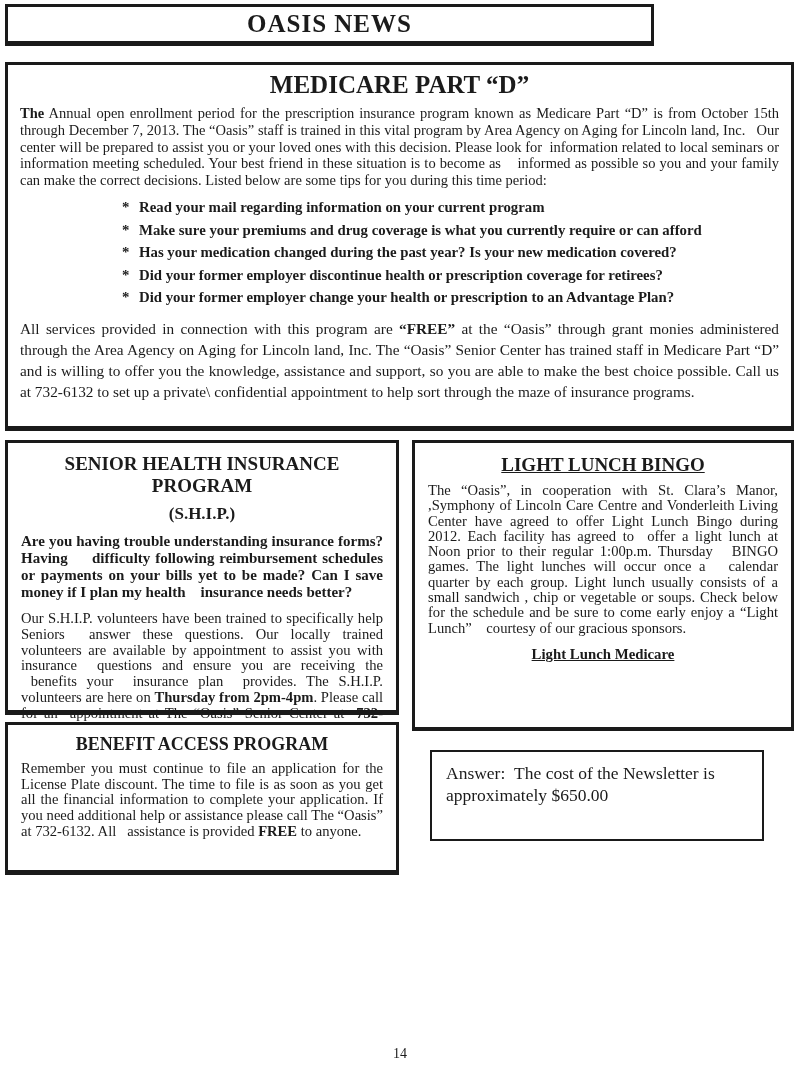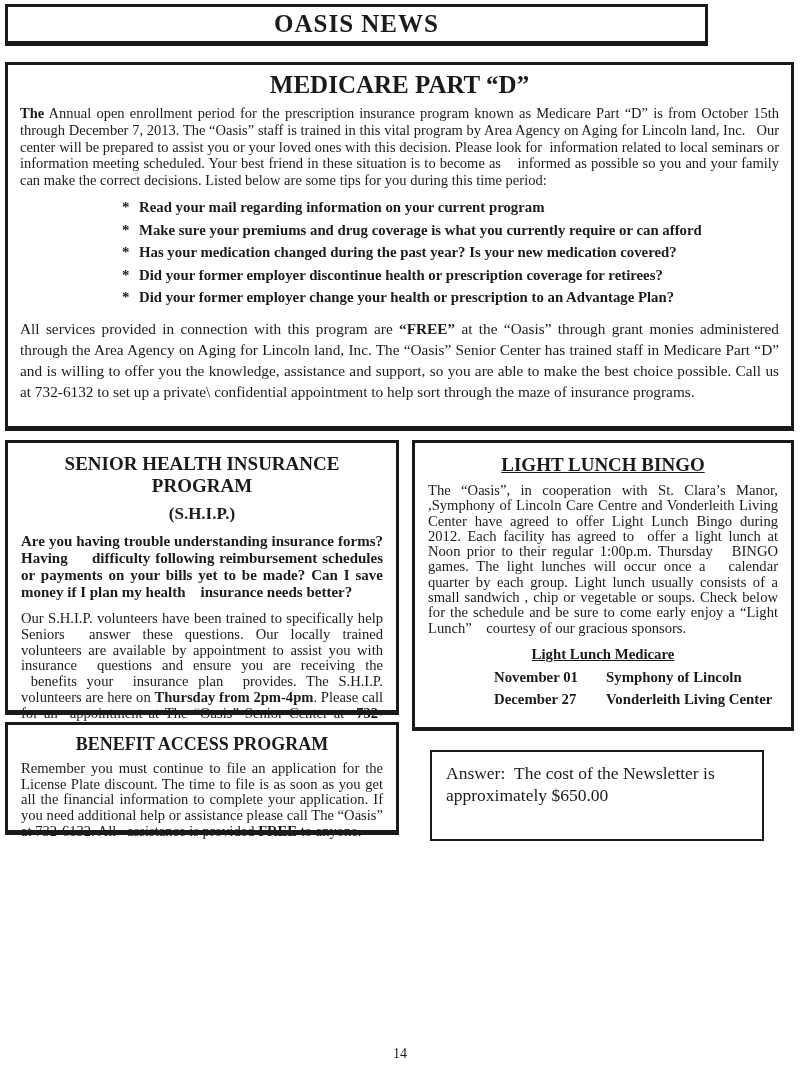--- a/index.html
+++ b/index.html
@@ -24,7 +24,7 @@
   }
   
   #header-box {
-    left: 5px; top: 4px; width: 703px; height: 42px;
+    left: 5px; top: 4px; width: 649px; height: 42px;
     display: flex; align-items: center; justify-content: center;
   }
   #header-box .masthead-title {

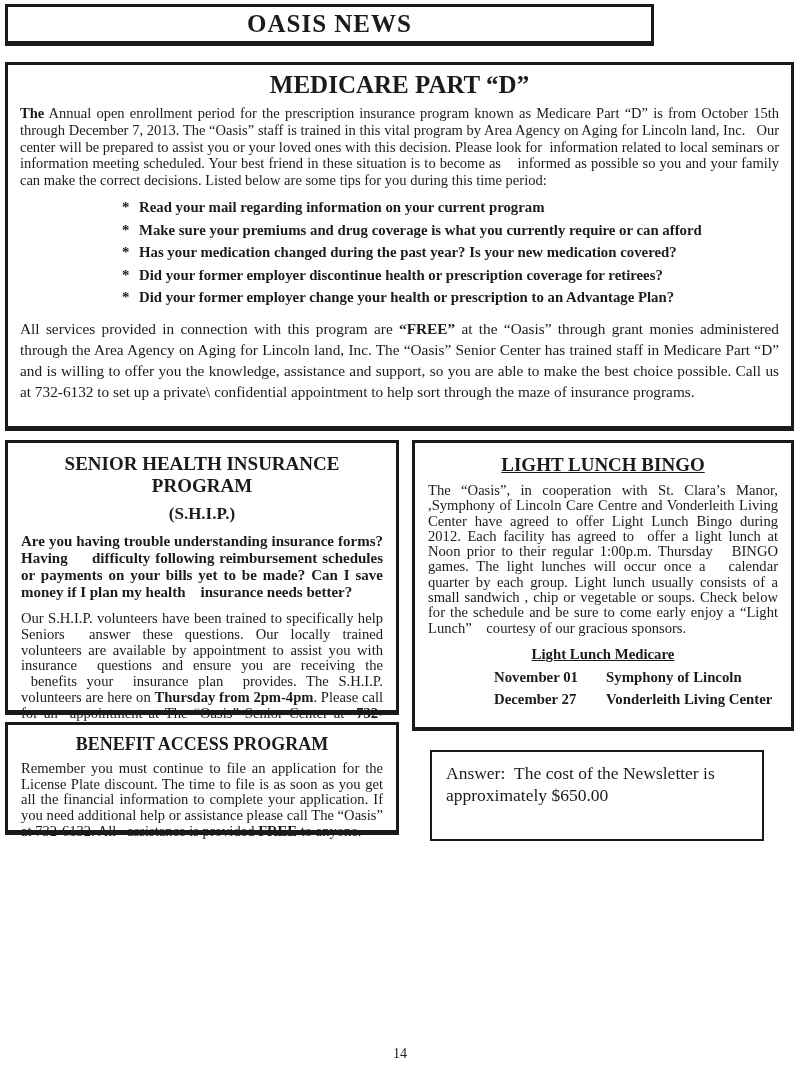--- a/index.html
+++ b/index.html
@@ -153,18 +153,6 @@
   <h2 class="bingo-title">LIGHT LUNCH BINGO</h2>
   <p class="bingo-body">The &nbsp;“Oasis”, &nbsp;in &nbsp;cooperation &nbsp;with &nbsp;St. &nbsp;Clara’s &nbsp;Manor, ,Symphony of Lincoln Care Centre and Vonderleith Living Center have agreed to offer Light Lunch Bingo during 2012.  Each facility has agreed to &nbsp;offer a light lunch at Noon prior to their regular 1:00p.m. Thursday &nbsp; BINGO games.  The light lunches will occur once a &nbsp; calendar quarter by each group.  Light lunch usually consists of a small sandwich , chip or vegetable or soups.  Check below for the schedule and be sure to come early enjoy a “Light Lunch” &nbsp;&nbsp; courtesy of our gracious sponsors.</p>
   <div class="schedule-title">Light Lunch Medicare</div>
-  <div>
-
-      <div class="schedule-row">
-        <span class="schedule-date">November 01</span>
-        <span class="schedule-location">Symphony of Lincoln</span>
-      </div>
-
-      <div class="schedule-row">
-        <span class="schedule-date">December 27</span>
-        <span class="schedule-location">Vonderleith Living Center</span>
-      </div>
-    </div>
 </section>
 
 <aside class="box" id="answer-box">

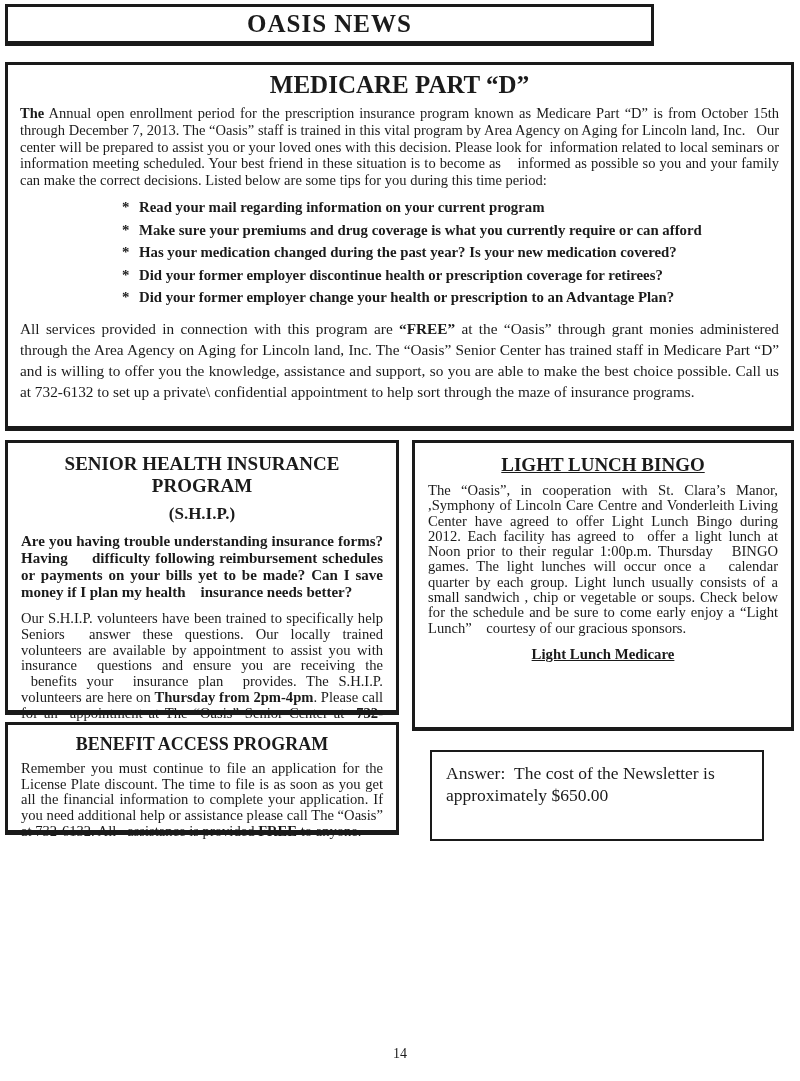--- a/index.html
+++ b/index.html
@@ -63,7 +63,7 @@
   .ship-body { margin: 10px 0 0; font-size: 14.6px; line-height: 15.8px; text-align: justify; }
   
   #benefit-box {
-    left: 5px; top: 722px; width: 394px; height: 113px;
+    left: 5px; top: 722px; width: 394px; height: 153px;
     padding: 4px 13px;
   }
   .benefit-title { margin: 5px 0 6px; text-align: center; font-size: 18px; font-weight: bold; }

